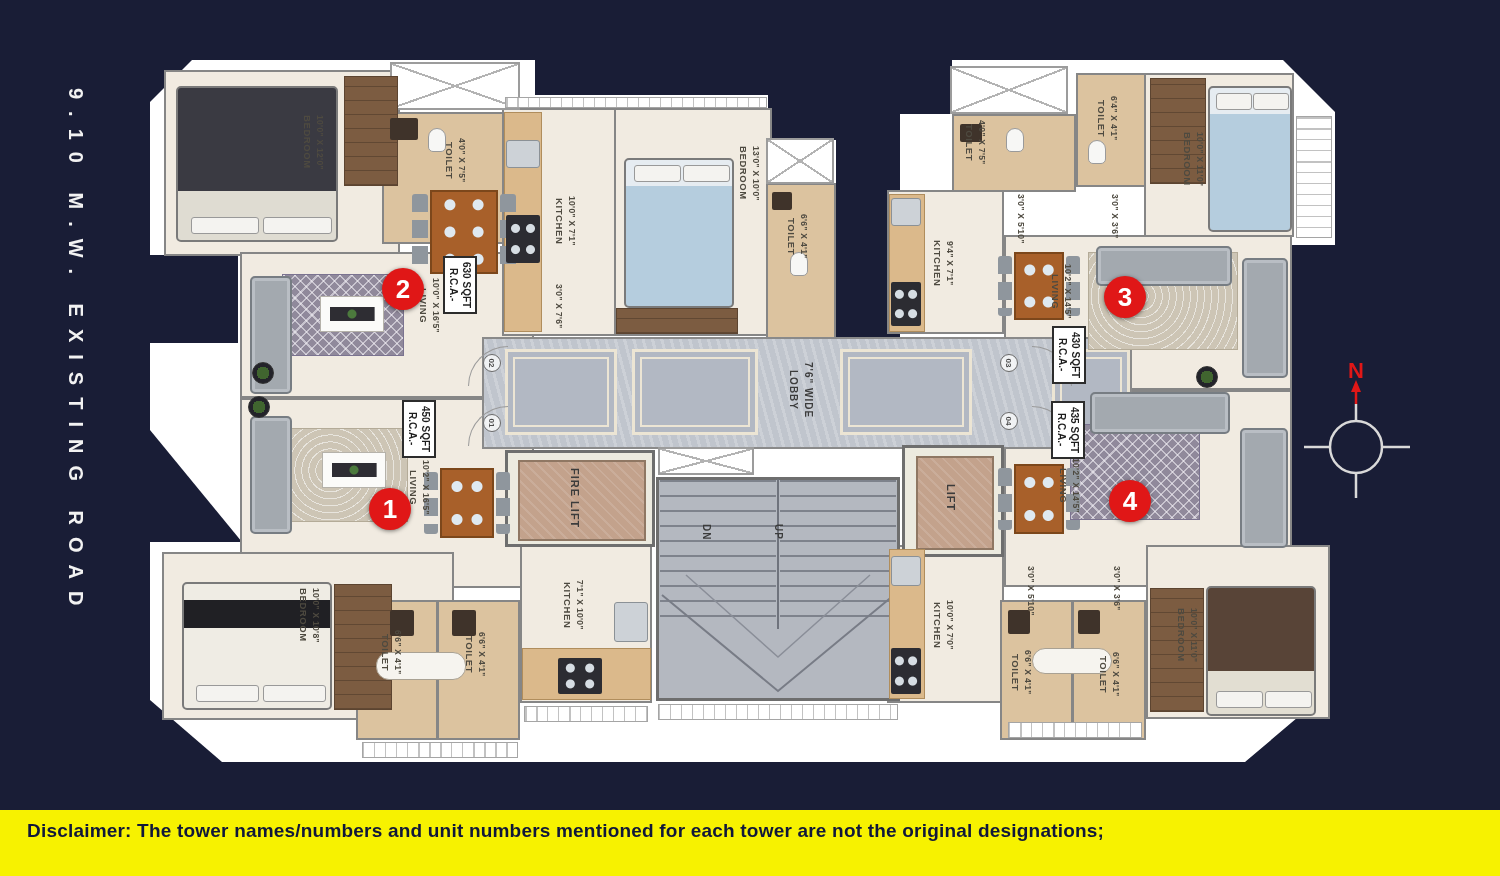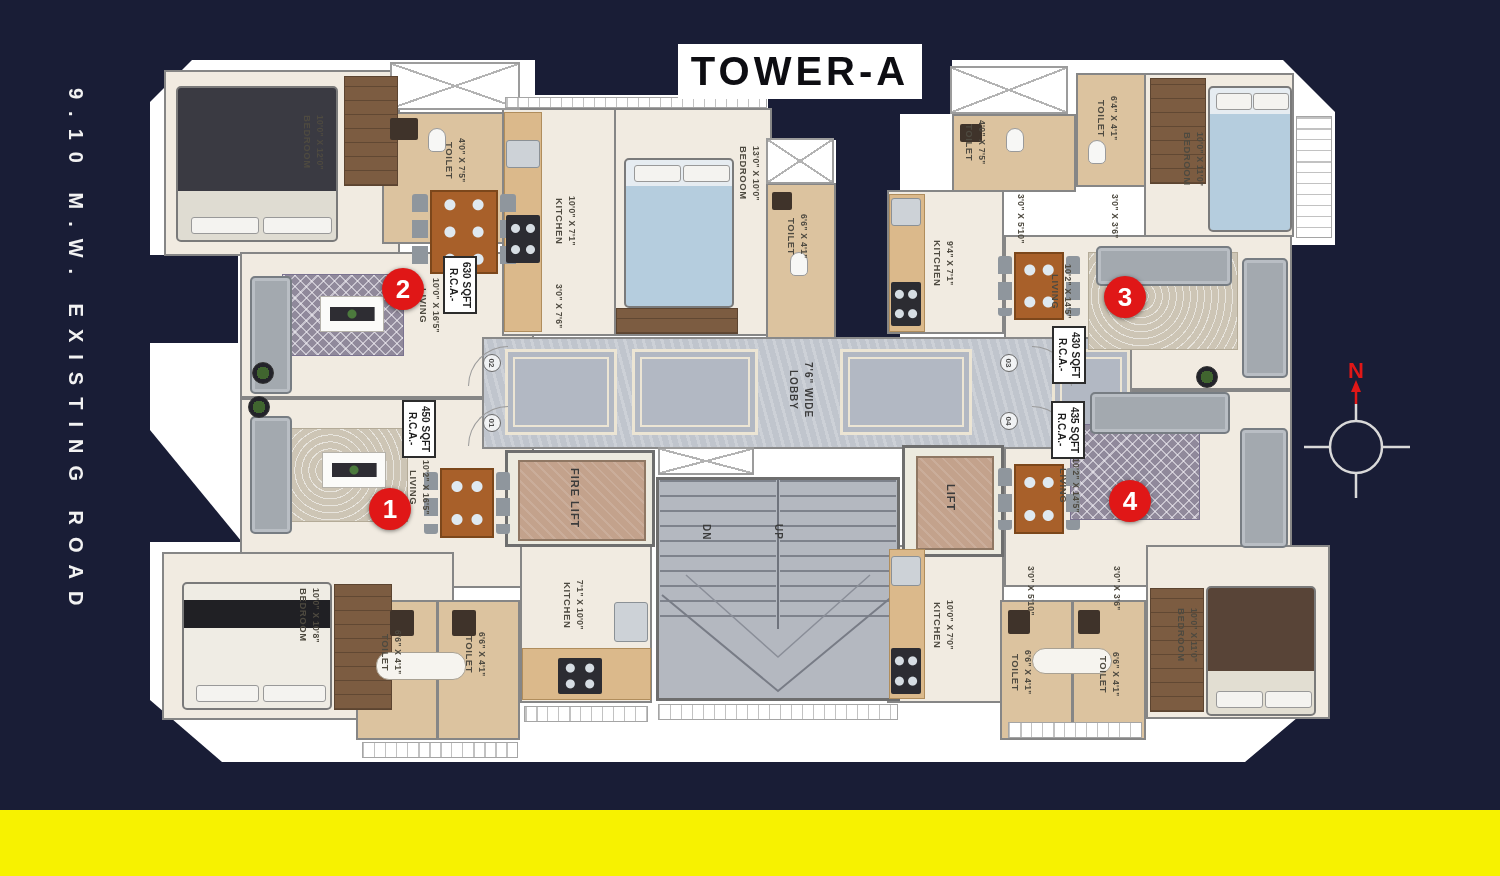--- a/index.html
+++ b/index.html
@@ -374,9 +374,6 @@
   <div class="doorno" style="left:1000px;top:354px;">03</div>
   <div class="doorno" style="left:1000px;top:412px;">04</div>
 
-  <div class="titlebox">
-    <span>TOWER-A</span>
-  </div>
 
   <div class="road">9.10 M.W. EXISTING ROAD</div>
 

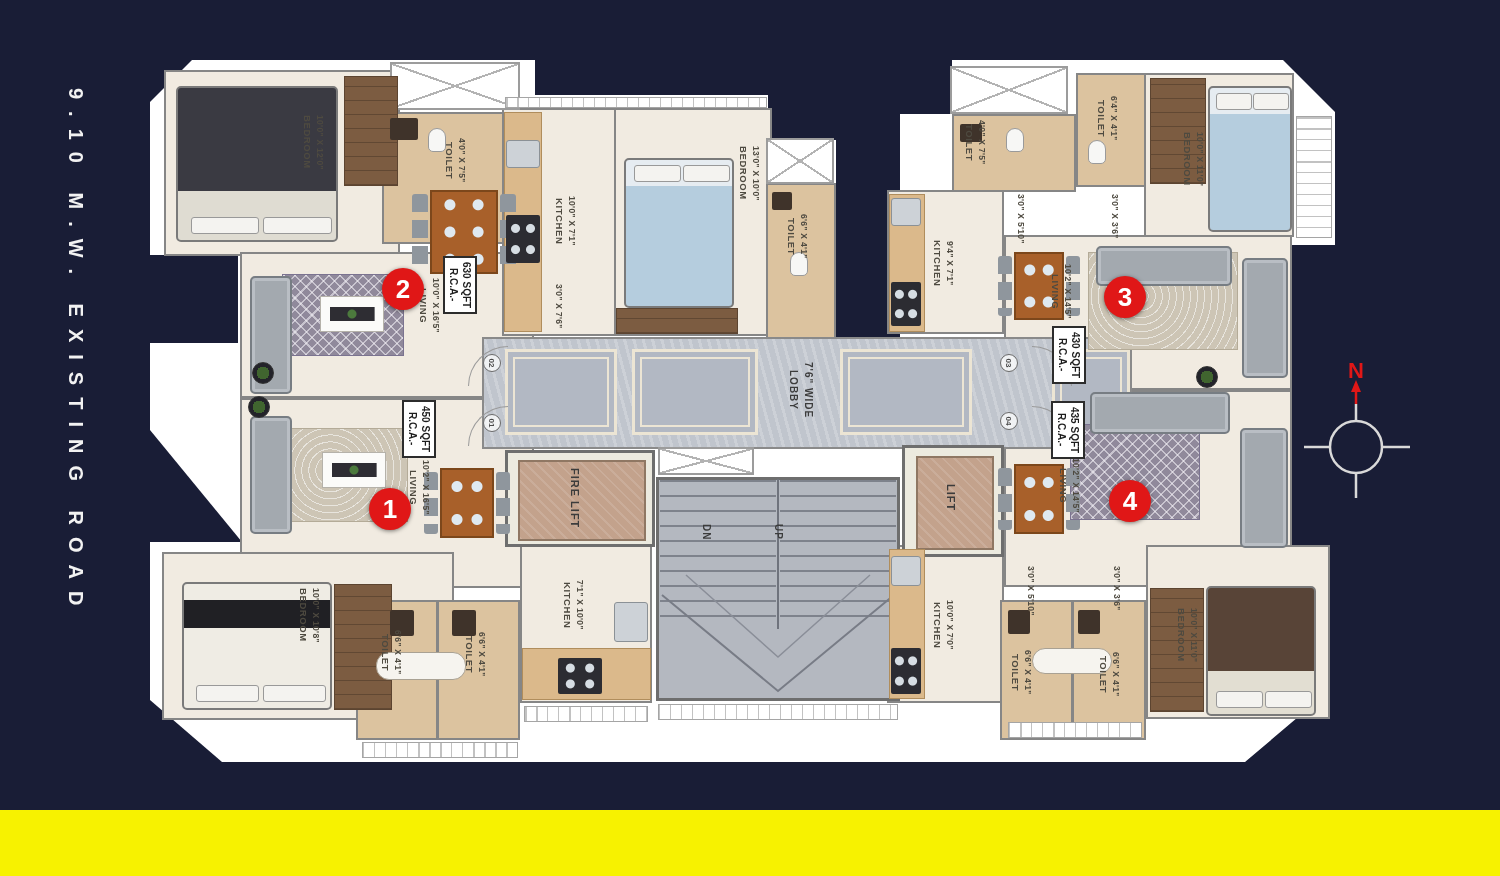--- a/index.html
+++ b/index.html
@@ -389,6 +389,7 @@
   </svg>
 
   <div class="disclaimer">
+    <div class="dline"><b>Disclaimer:</b><span> The tower names/numbers and unit numbers mentioned for each tower are not the original designations;</span></div>
   </div>
 
 </div>

